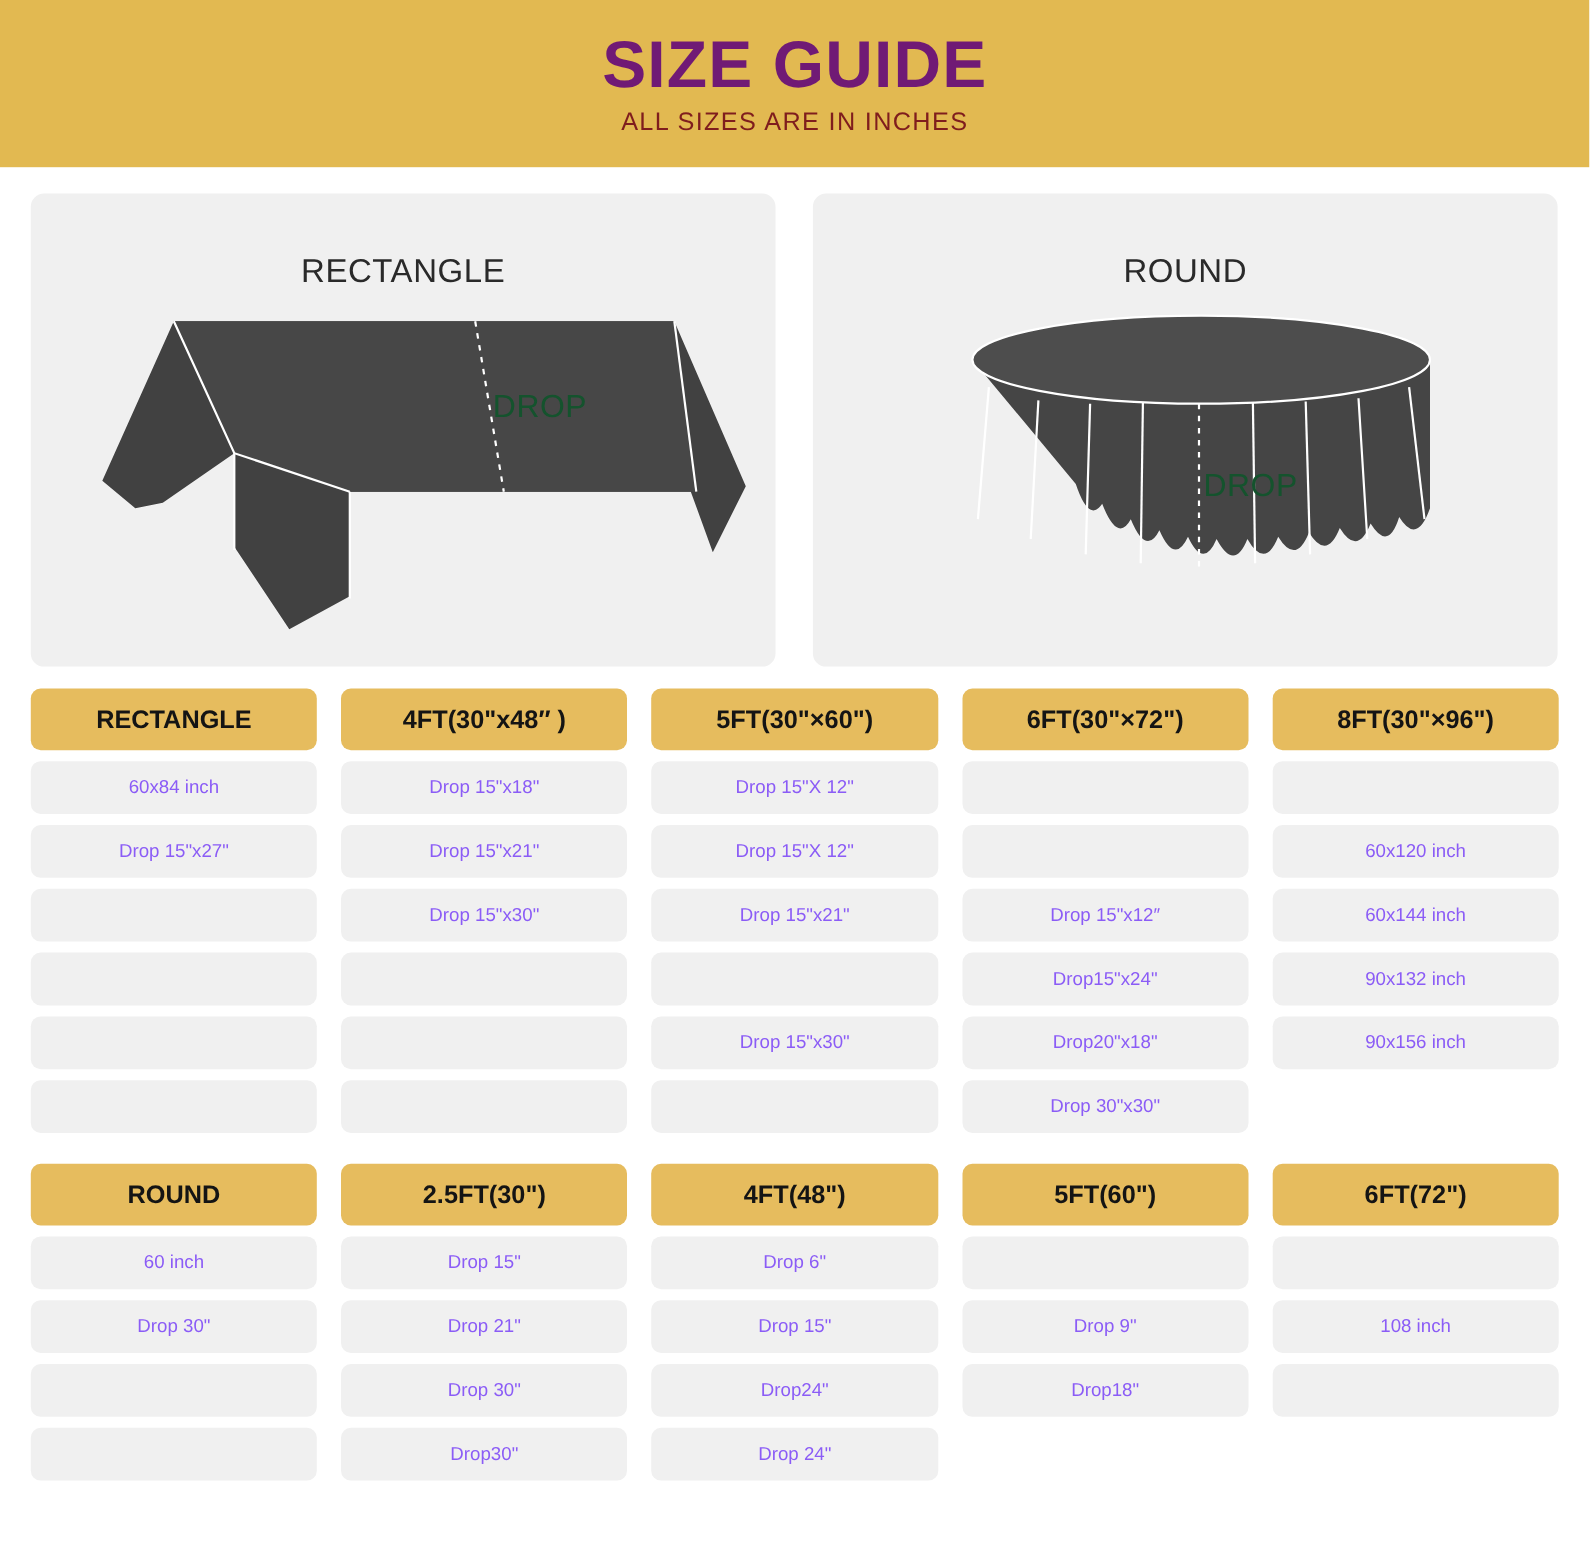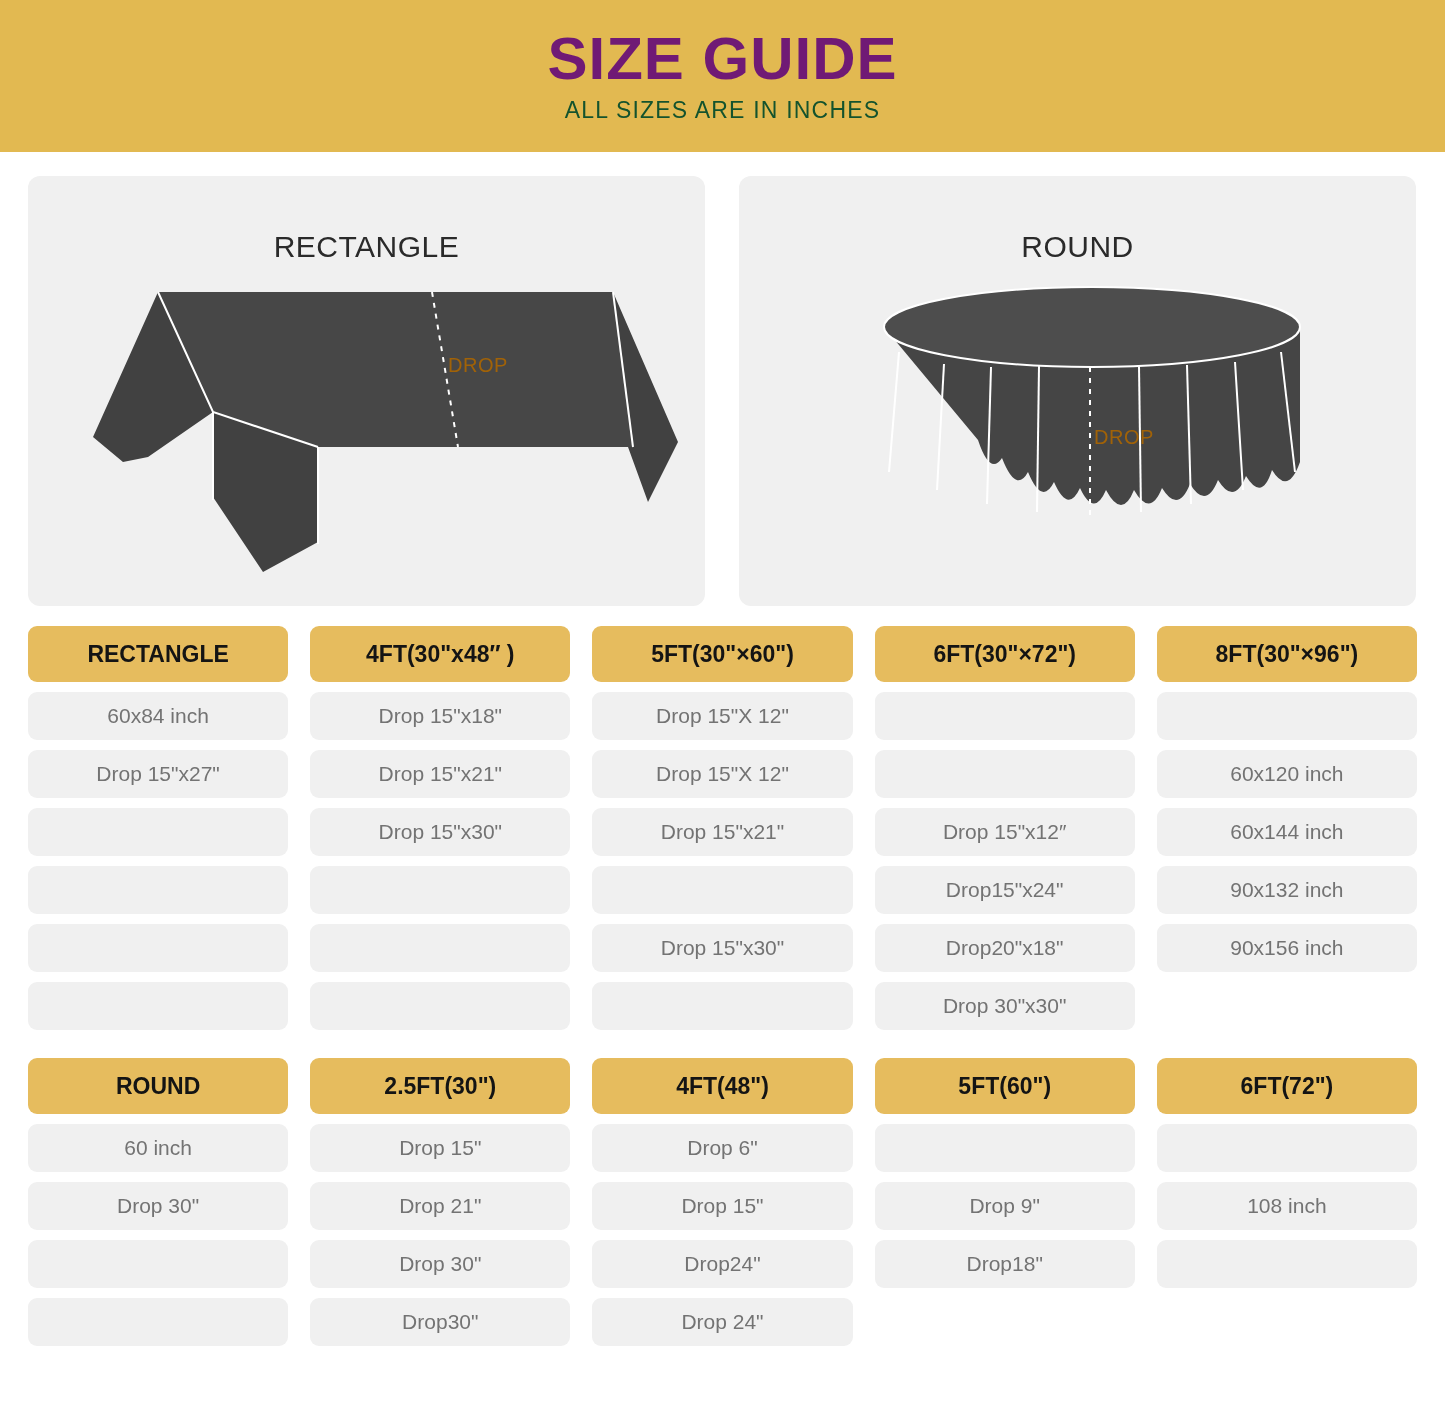--- a/index.html
+++ b/index.html
@@ -35,7 +35,7 @@
   .header-subtitle {
     font-size: 23px;
     letter-spacing: 1.2px;
-    color: #14532d;
+    color: #7f1d1d;
   }
 
   

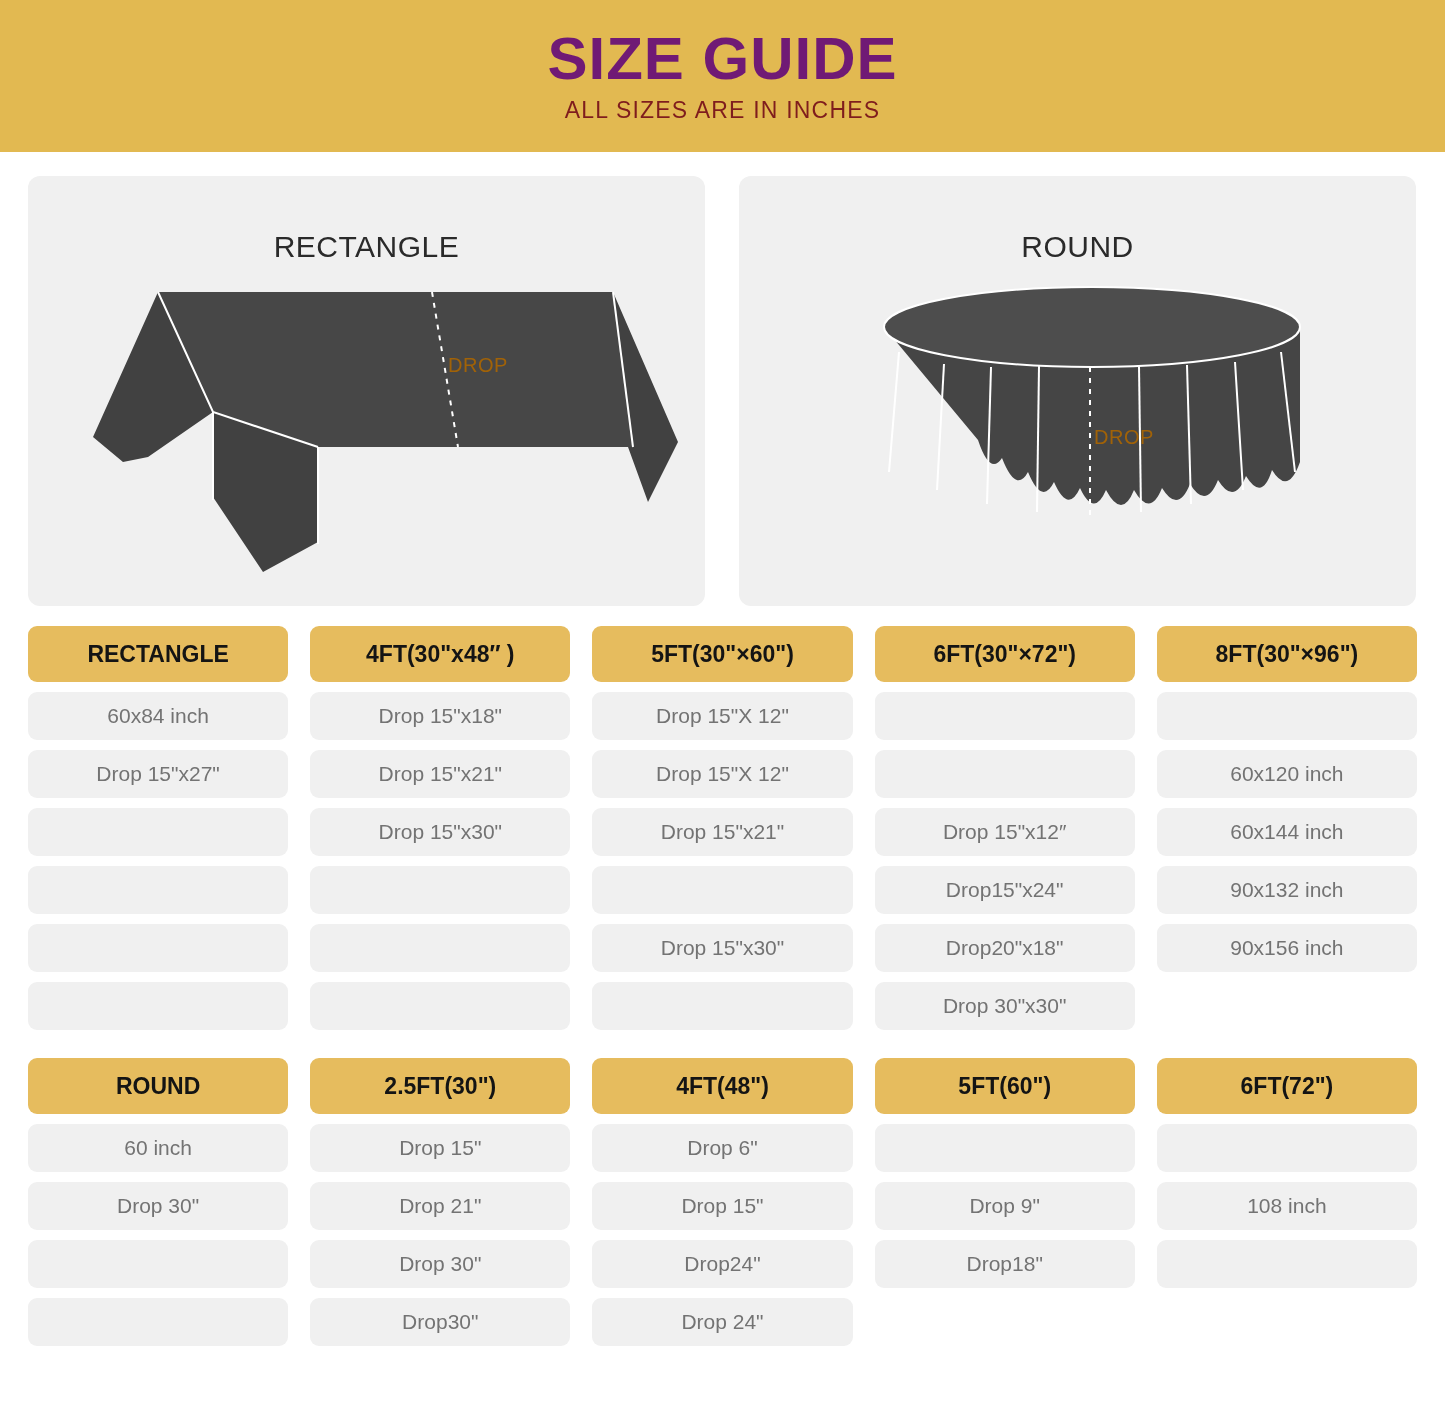--- a/index.html
+++ b/index.html
@@ -68,8 +68,8 @@
   }
   .drop-label {
     position: absolute;
-    color: #a16207;
-    font-size: 20px;
+    color: #14532d;
+    font-size: 29px;
     letter-spacing: 0.5px;
   }
   .drop-rect { left: 420px; top: 178px; }

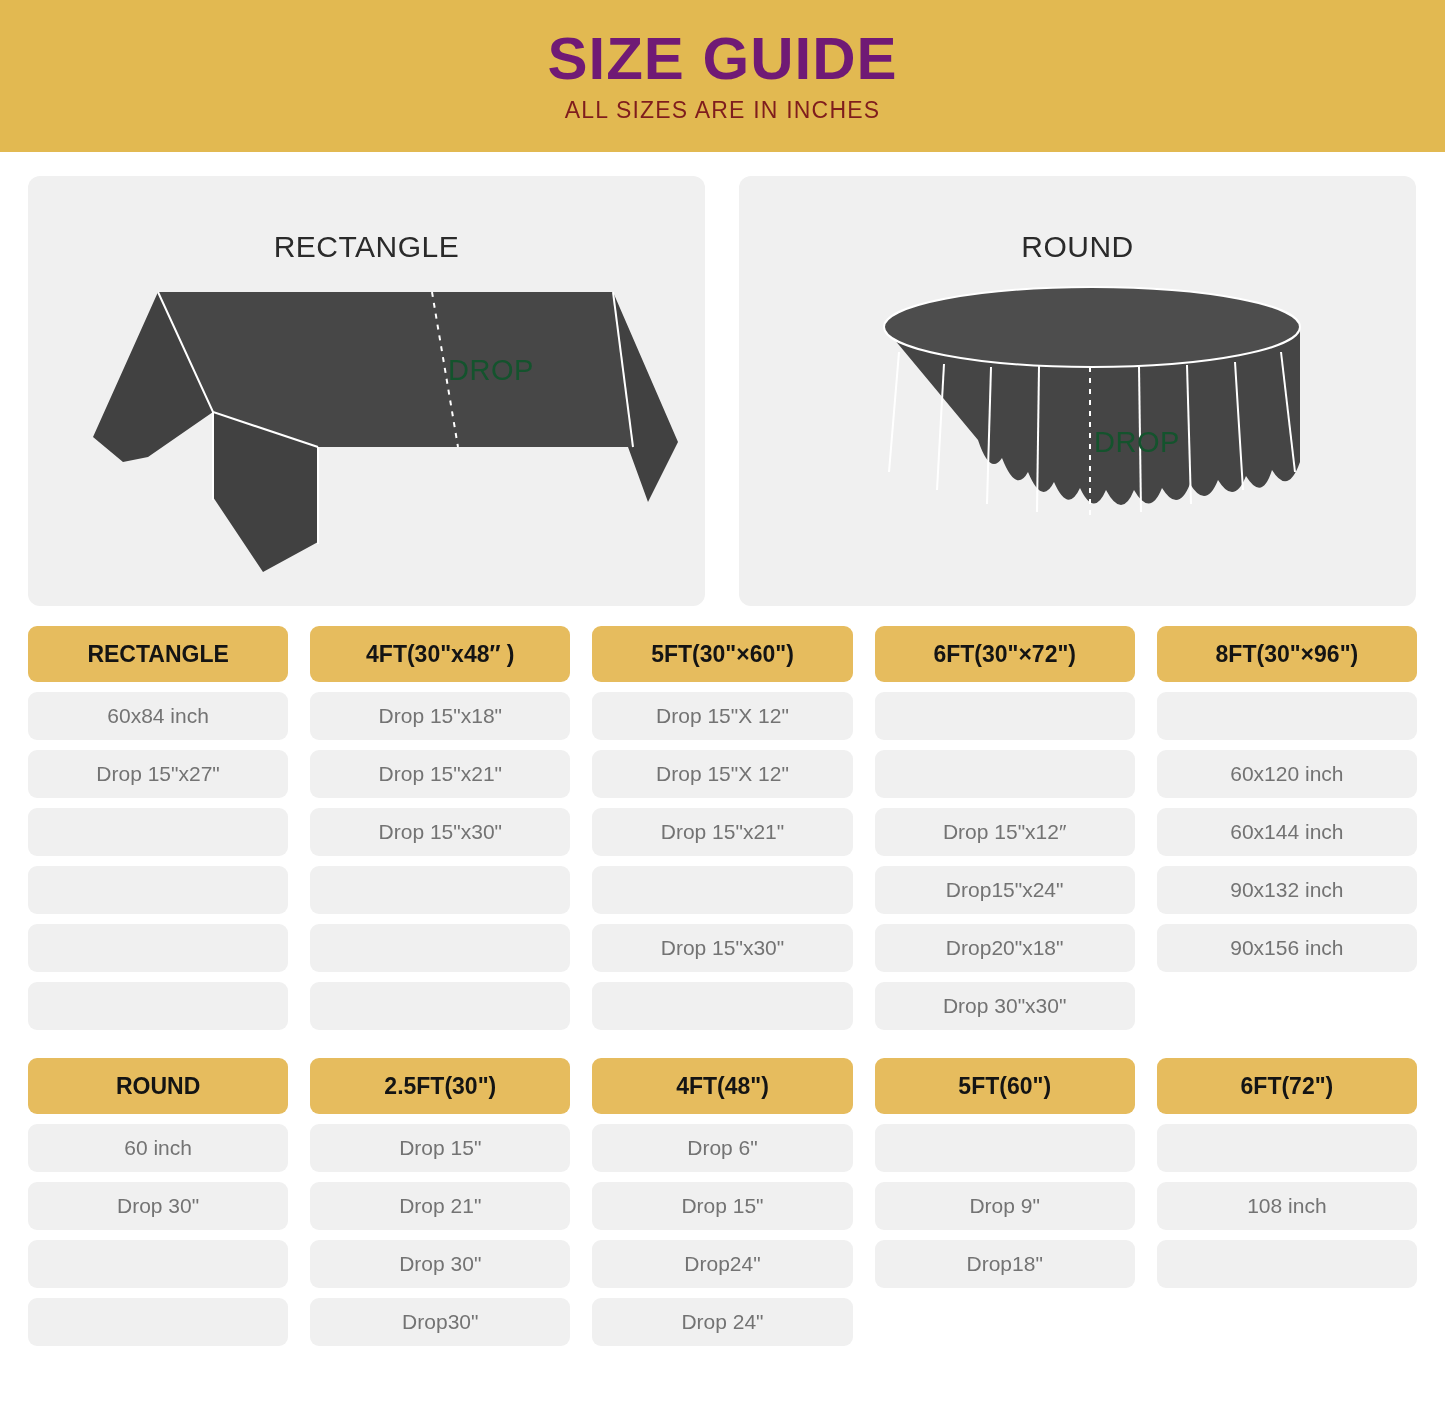--- a/index.html
+++ b/index.html
@@ -107,8 +107,8 @@
     display: flex;
     align-items: center;
     justify-content: center;
-    font-size: 21px;
-    color: #737373;
+    font-size: 17px;
+    color: #8b5cf6;
     text-align: center;
   }
 </style>

